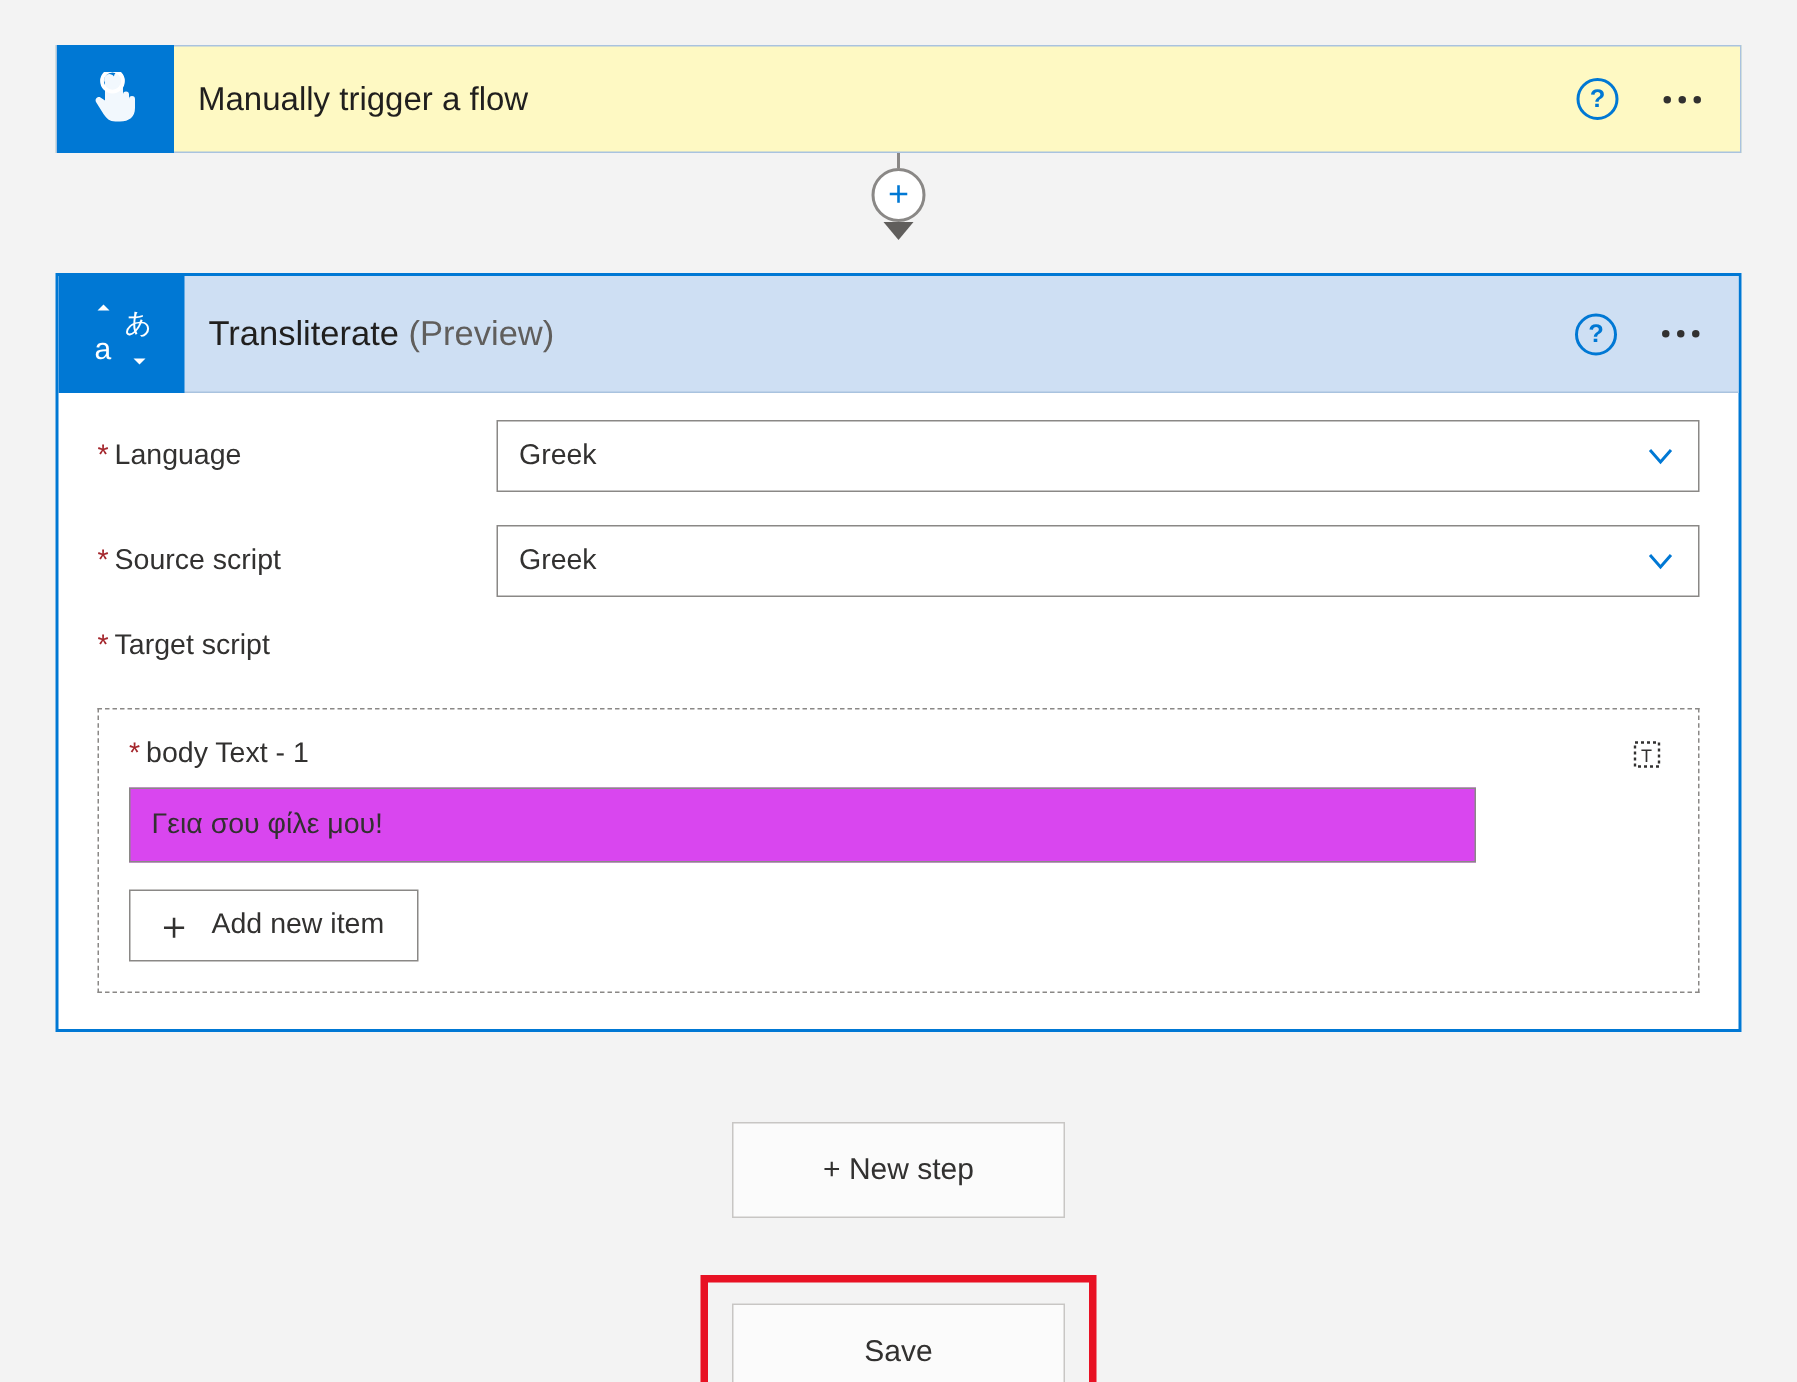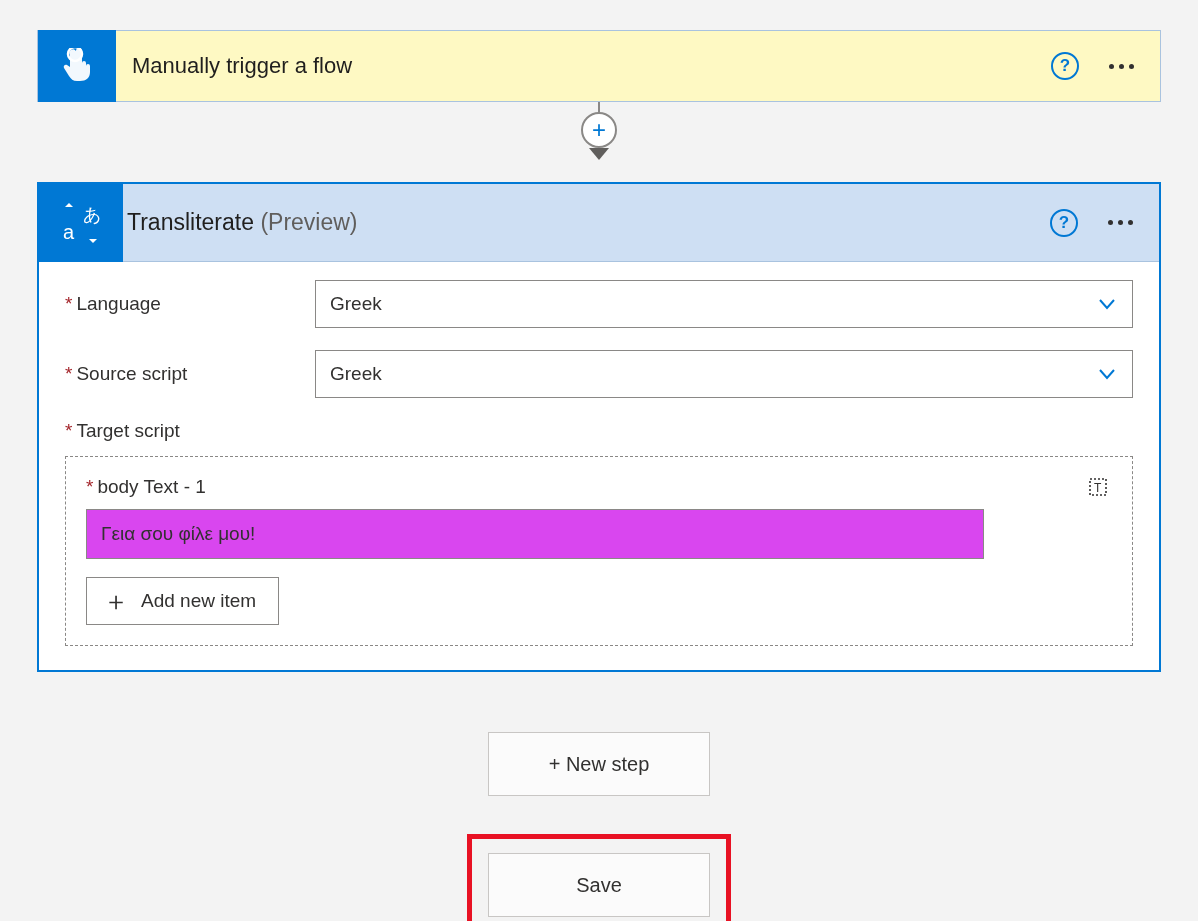--- a/index.html
+++ b/index.html
@@ -139,7 +139,7 @@
   .action-title {
     font-size: 23px;
     color: #201f1e;
-    padding-left: 4px;
+    padding-left: 16px;
     flex: 1;
   }
   .action-title .preview {

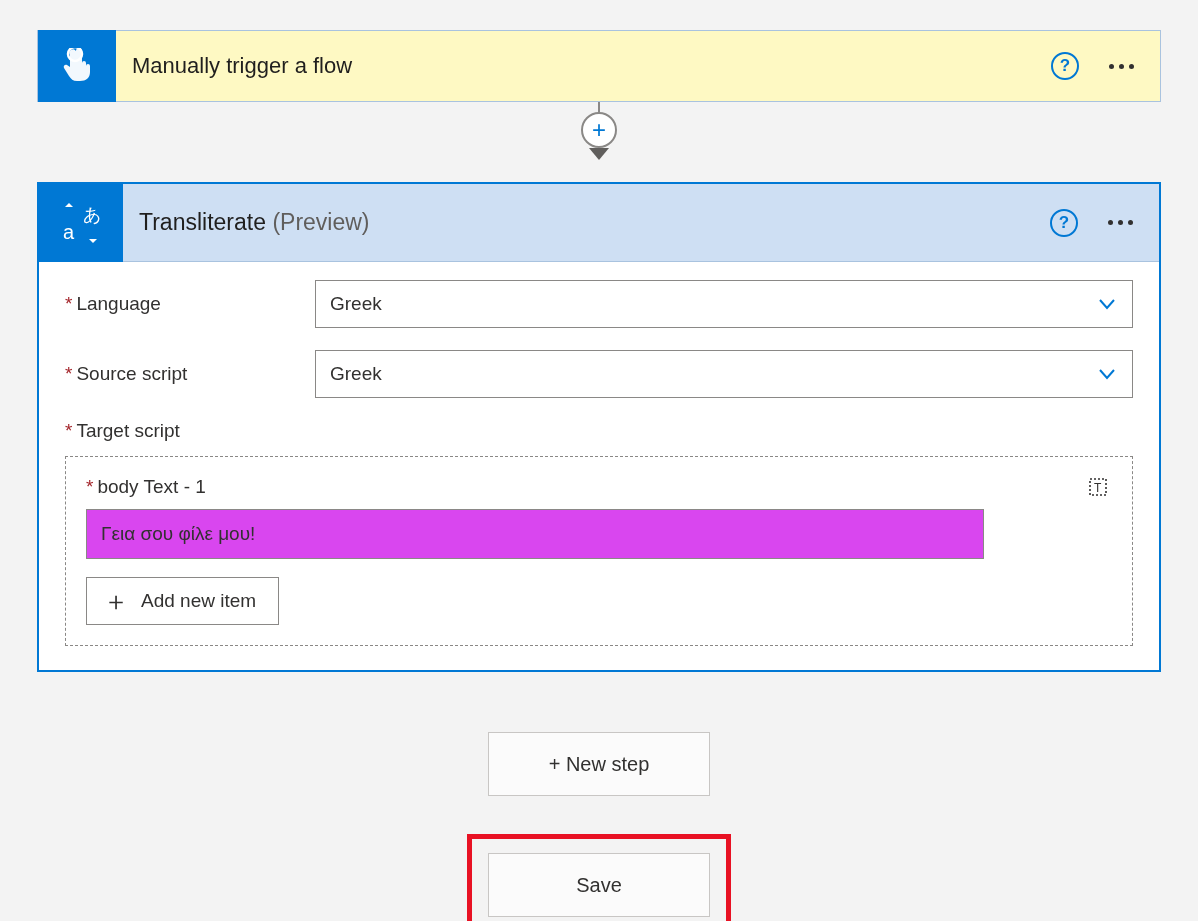--- a/index.html
+++ b/index.html
@@ -154,6 +154,7 @@
     display: flex;
     align-items: center;
     margin-bottom: 22px;
+    gap: 16px;
   }
   .form-label {
     width: 250px;

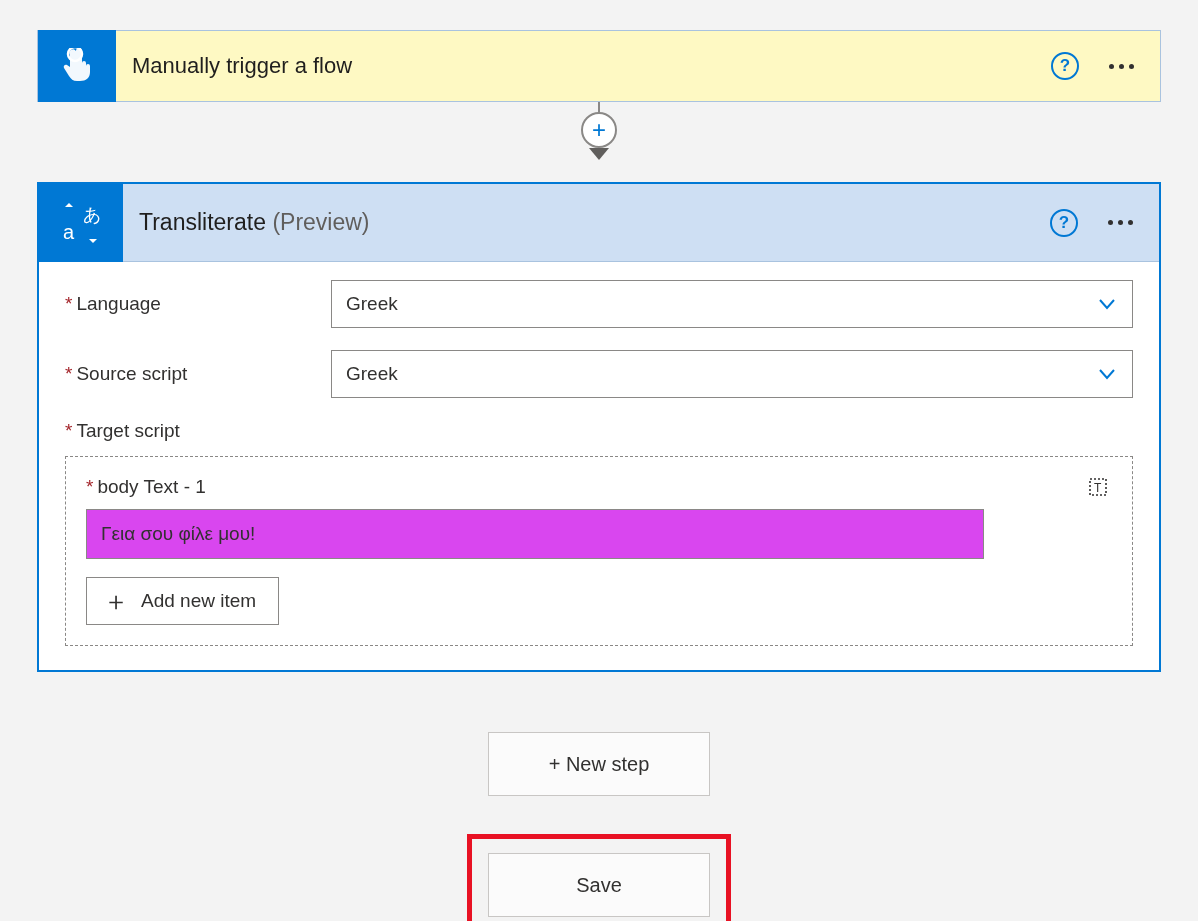--- a/index.html
+++ b/index.html
@@ -350,7 +350,7 @@
         </div>
       </div>
 
-      <div class="form-row" style="margin-bottom:14px">
+      <div class="form-row" style="margin-bottom:30px">
         <div class="form-label">
           <span class="required-star">*</span><span>Target script</span>
         </div>

